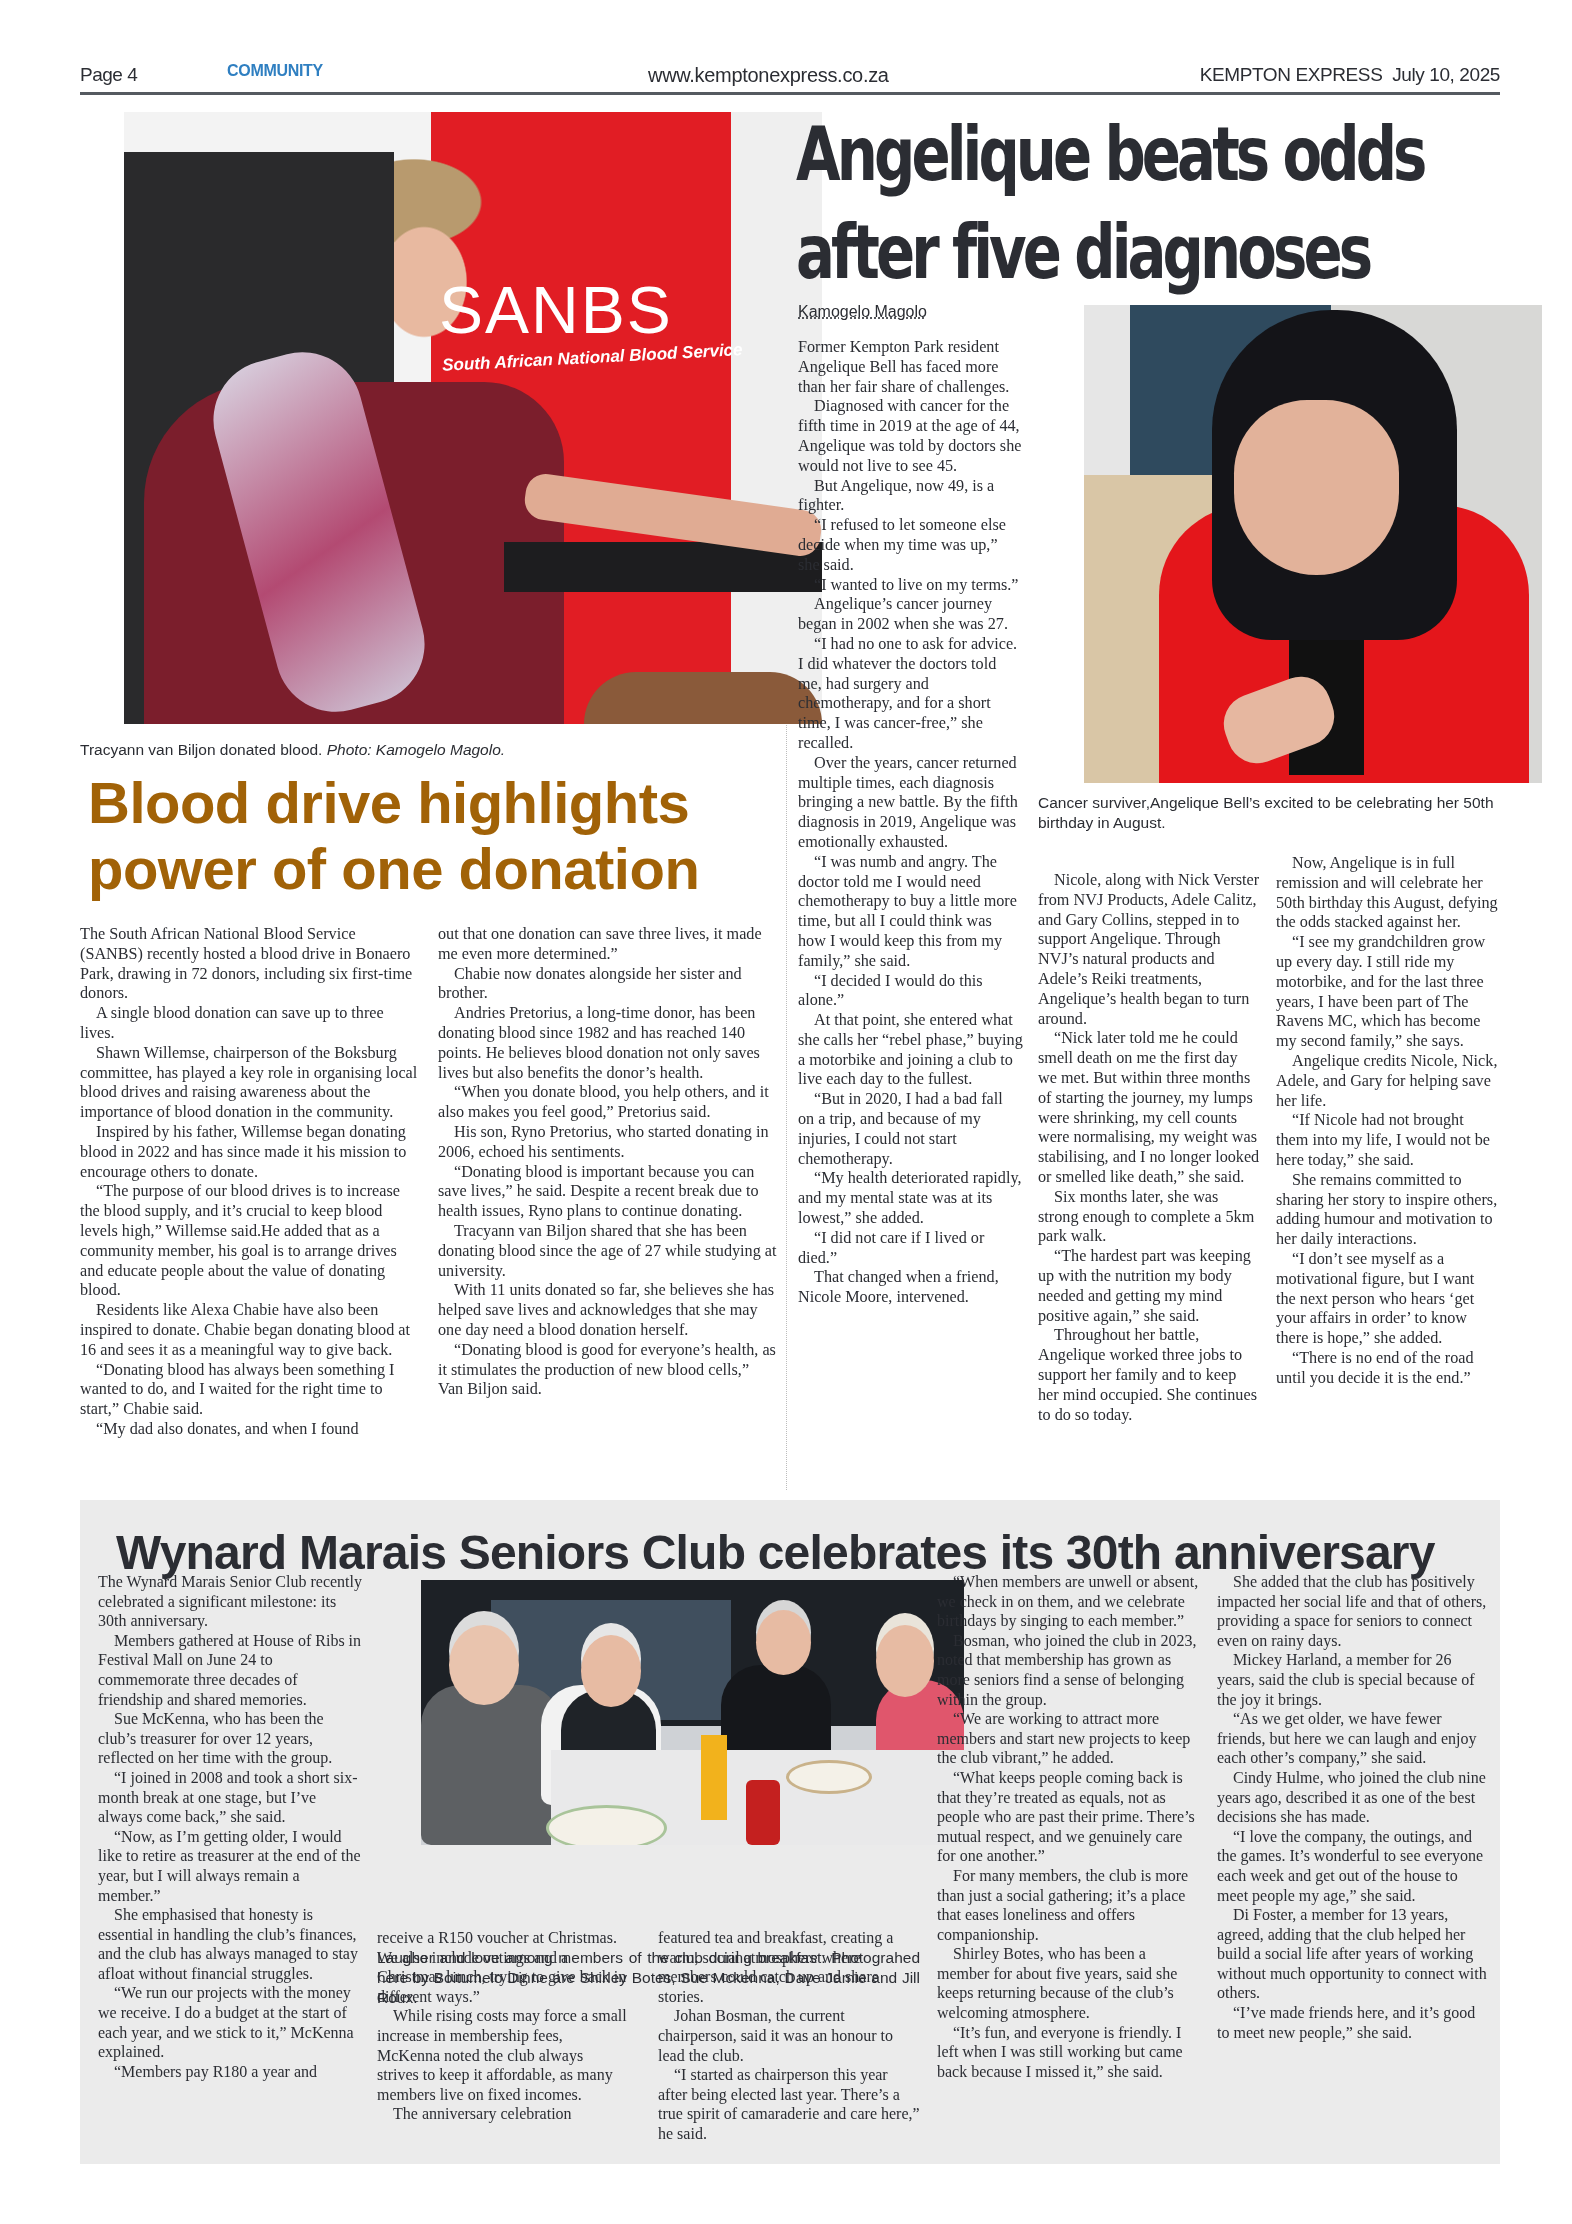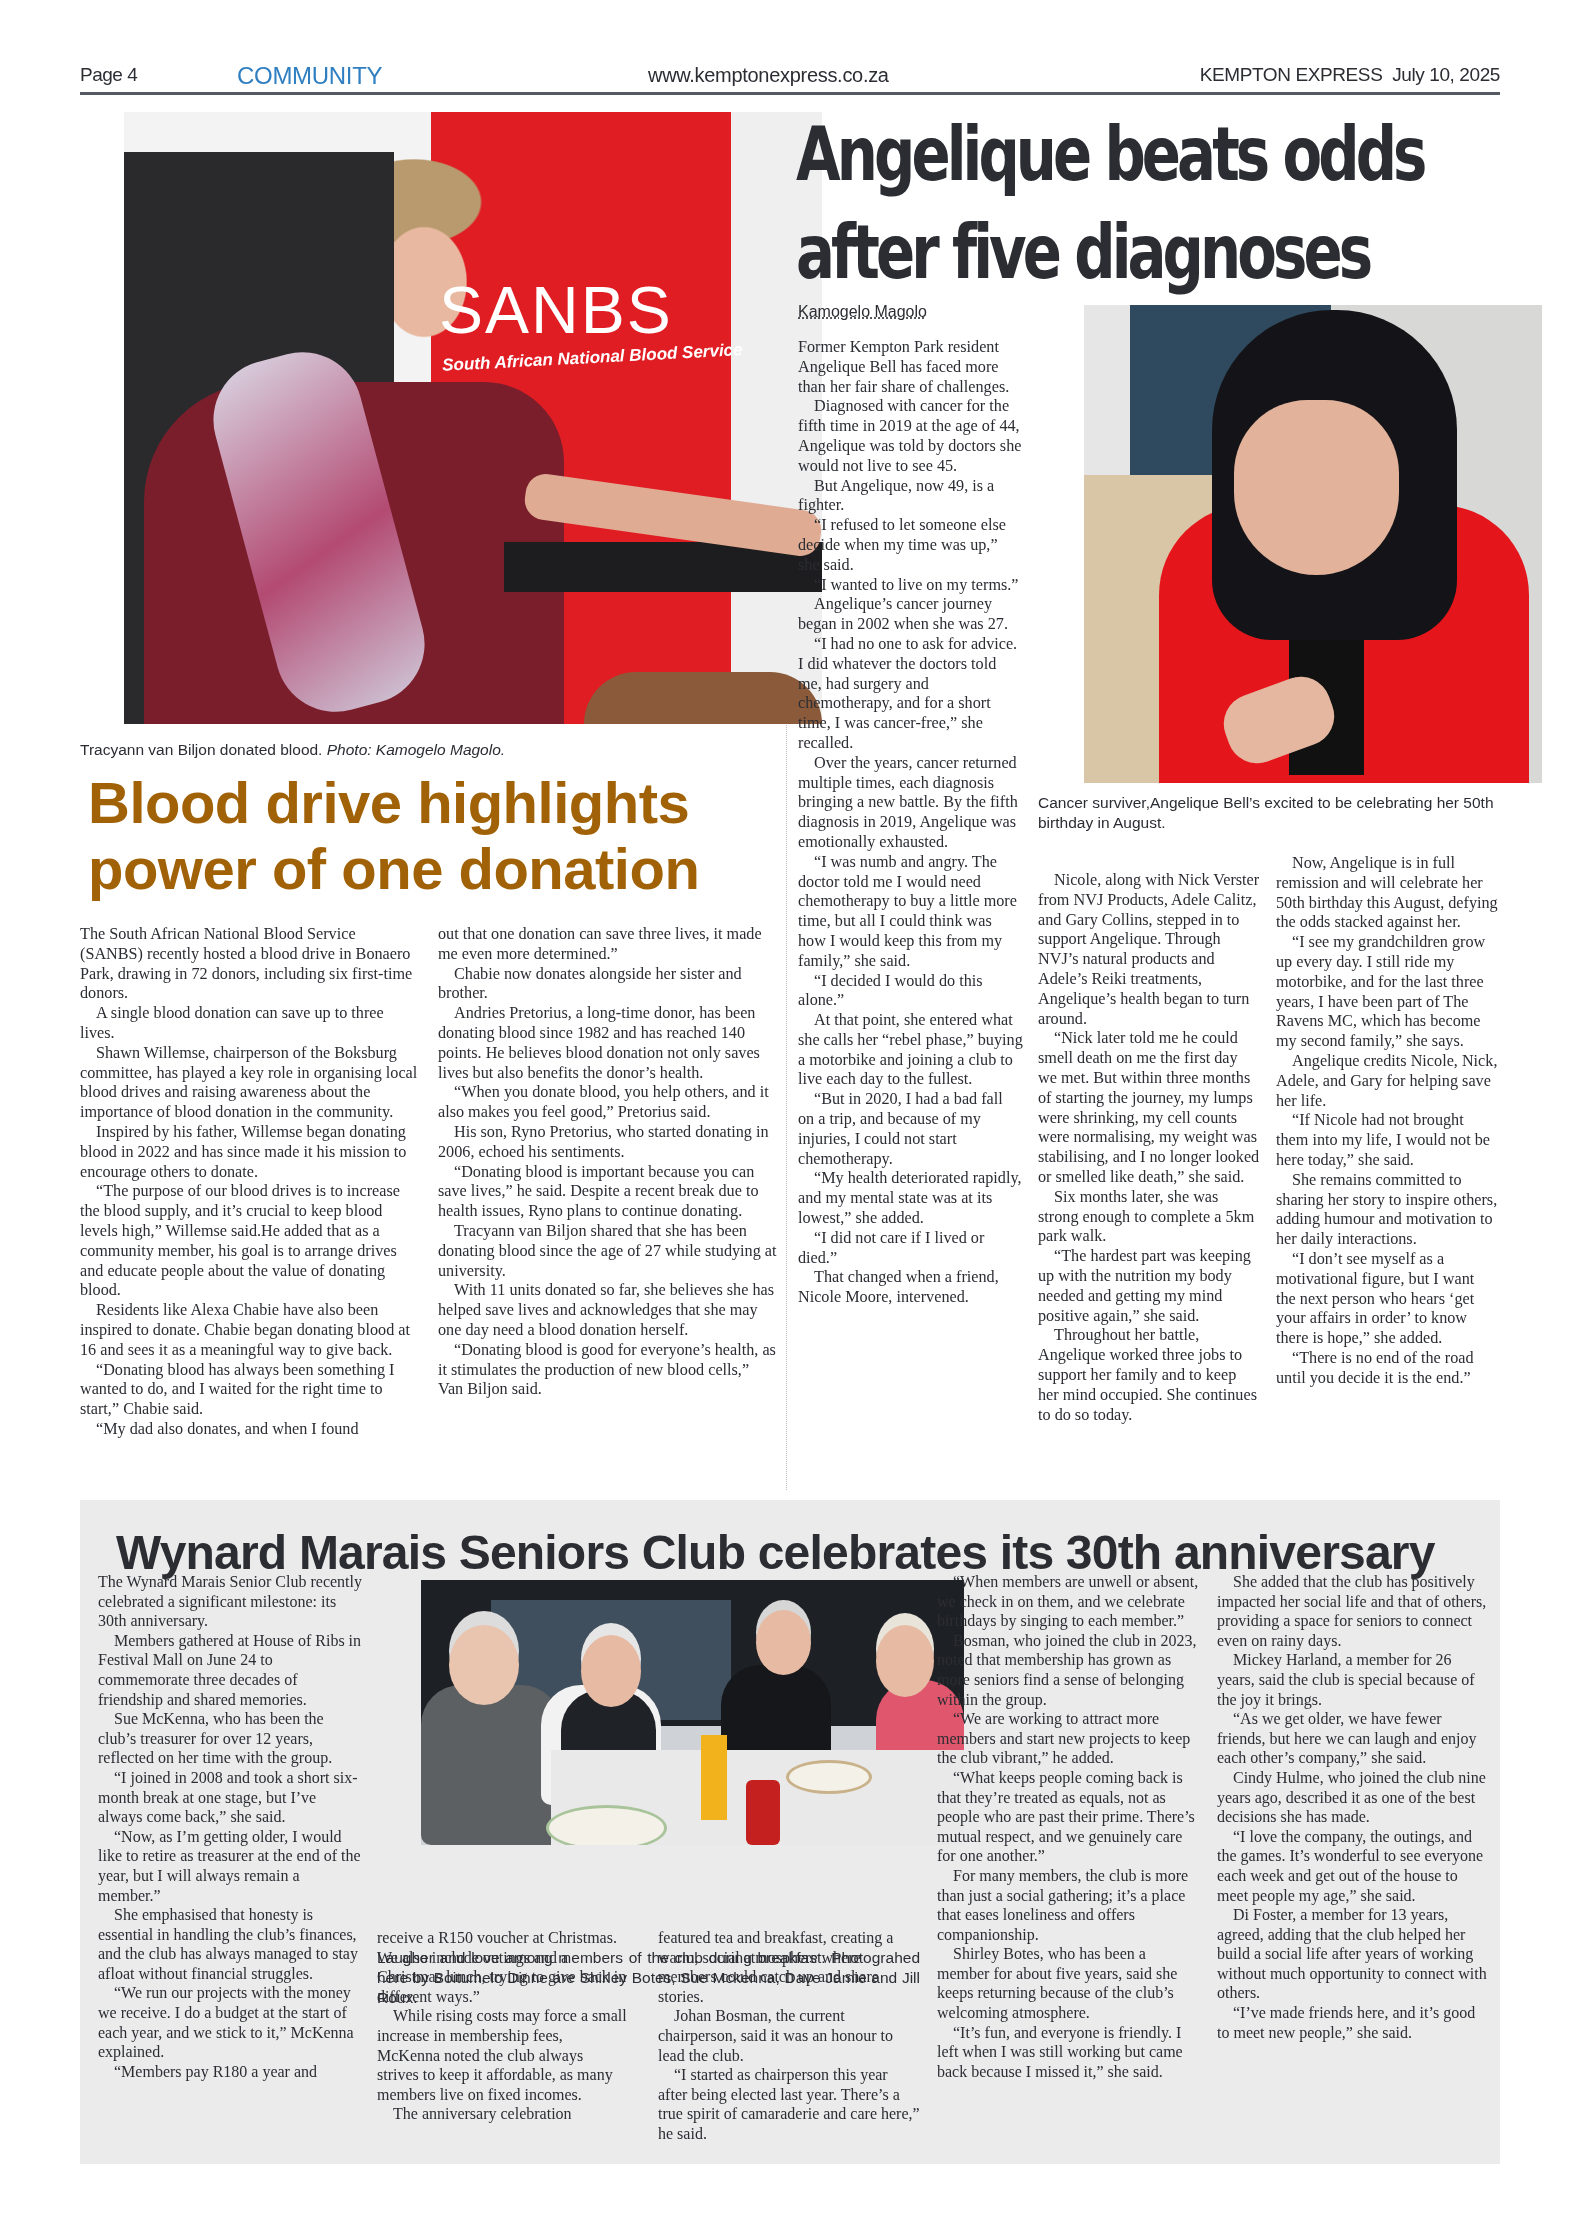--- a/index.html
+++ b/index.html
@@ -8,7 +8,7 @@
   
   .masthead { position:absolute; left:80px; top:60px; width:1420px; height:30px; font-family:"Liberation Sans",sans-serif; font-size:19px; color:#2b2d33; }
   .masthead .page { position:absolute; left:0; top:4px; letter-spacing:-0.5px; }
-  .masthead .section { position:absolute; left:157px; top:2px; font-weight:normal; color:#2f7fc1; font-size:24px; letter-spacing:-0.3px; }
+  .masthead .section { position:absolute; left:147px; top:2px; font-weight:bold; color:#2f7fc1; font-size:16px; letter-spacing:-0.3px; }
   .masthead .url { position:absolute; left:568px; top:4px; font-size:20px; letter-spacing:-0.3px; }
   .masthead .paper { position:absolute; right:0; top:4px; letter-spacing:-0.4px; }
   .rule { position:absolute; left:80px; top:92px; width:1420px; height:3px; background:#555a60; }

